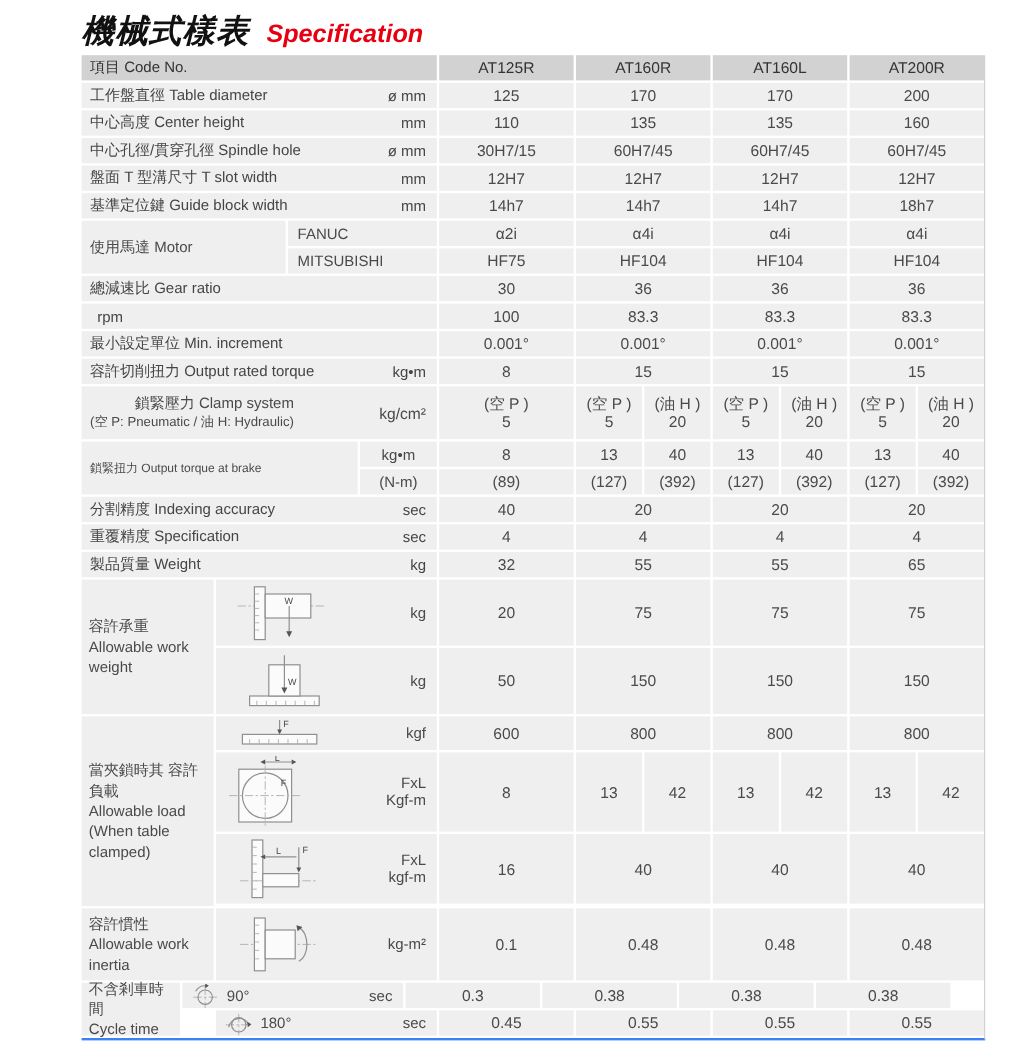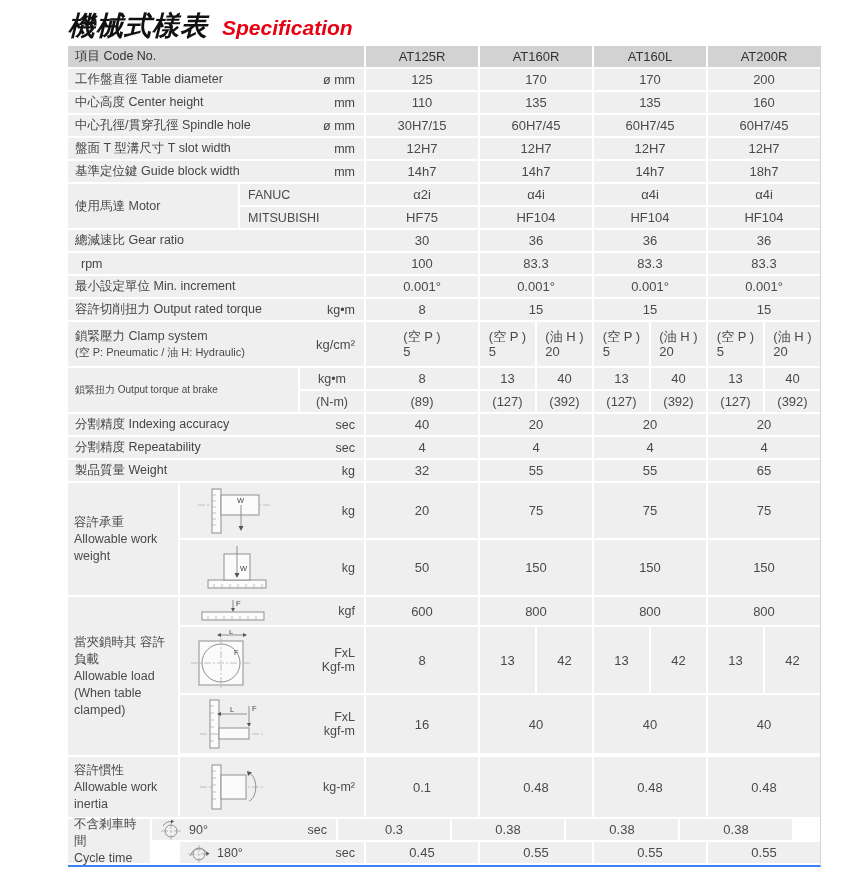--- a/index.html
+++ b/index.html
@@ -33,7 +33,7 @@
   .dcell{width:184px;justify-content:space-between;padding:0 9px 0 8px;}
   .du{font-size:12.5px;text-align:right;line-height:14px;white-space:nowrap;}
   .clamp-lbl{width:296px;justify-content:space-between;padding:0 9px 0 7px;}
-  .clamp-lines{display:flex;flex-direction:column;line-height:16px;}
+  .clamp-lines{display:flex;flex-direction:column;line-height:16px;align-items:flex-end;}
   .clamp-lines .cl1{font-size:12.5px;}
   .clamp-lines .cl2{font-size:11px;}
   .angle-group{display:flex;align-items:center;gap:7px;}

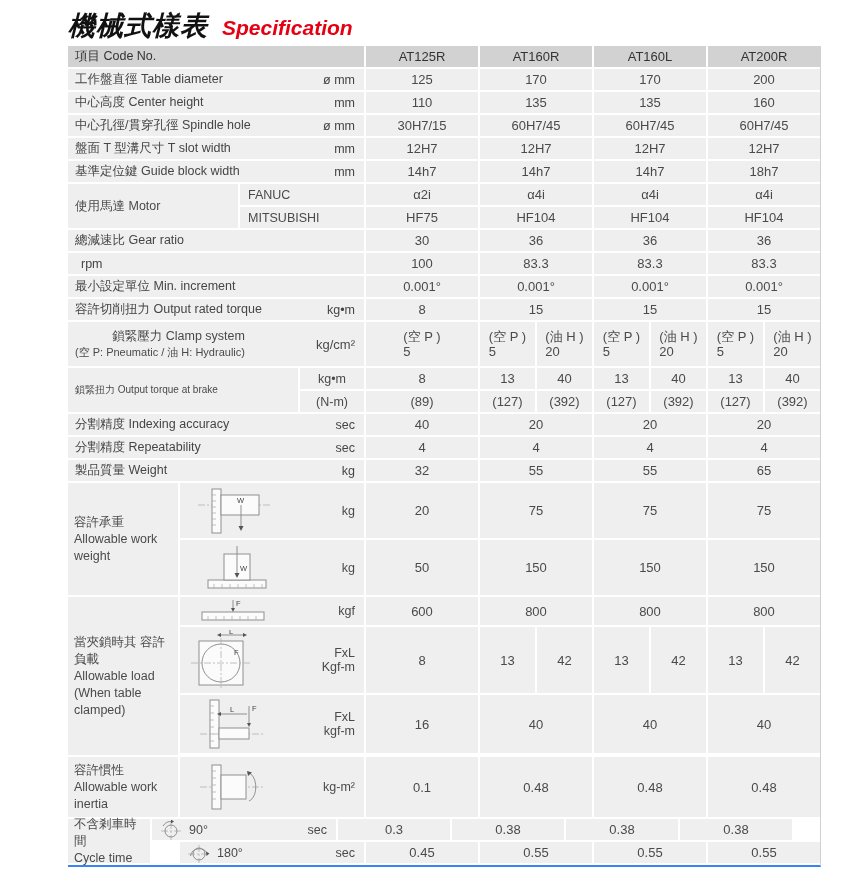--- a/index.html
+++ b/index.html
@@ -24,7 +24,7 @@
   .sec{display:flex;gap:2px;margin-bottom:2px;}
   .stack{display:flex;flex-direction:column;gap:2px;flex:1;}
   .subrow{display:flex;gap:2px;}
-  .two{display:flex;flex-direction:column;justify-content:center;line-height:15px;}
+  .two{display:flex;flex-direction:column;justify-content:center;line-height:15px;text-align:center;}
   .lbl-narrow{width:170px;justify-content:flex-start;padding:0 7px;font-size:12.5px;}
   .brand{width:124px;justify-content:flex-start;padding:0 8px;font-size:12.5px;}
   .lbl-brake{width:230px;justify-content:flex-start;padding:0 7px;font-size:10px;}

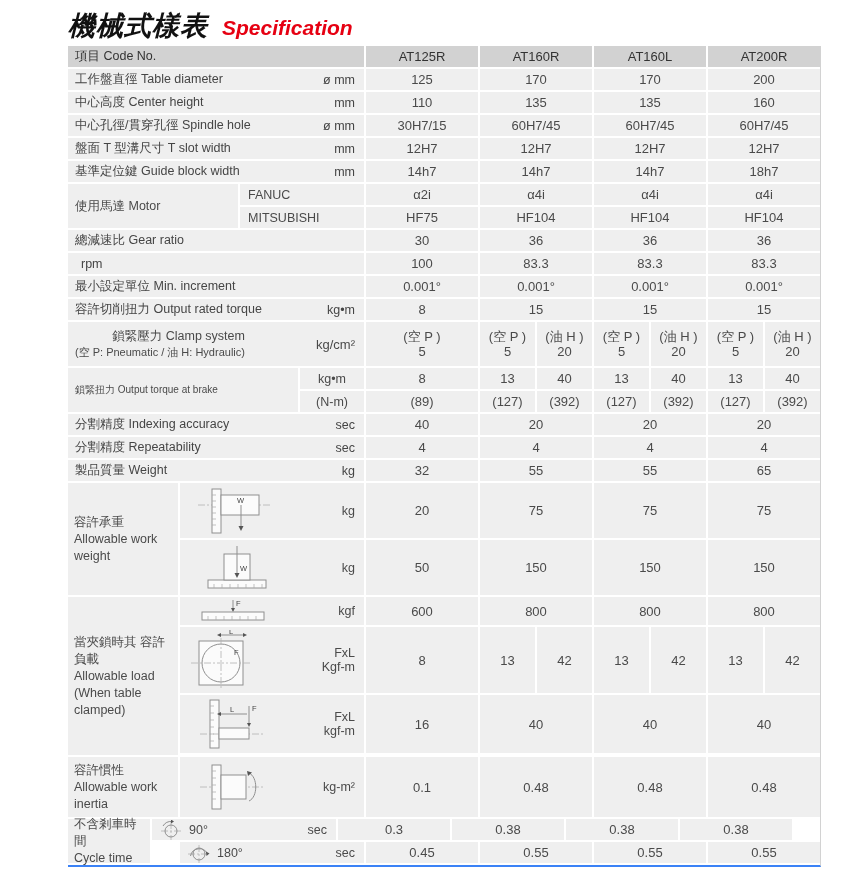--- a/index.html
+++ b/index.html
@@ -285,7 +285,7 @@
   </div>
   <div class="row">
     <div class="c lbl">
-        <span class="lab">分割精度 Repeatability</span>
+        <span class="lab">重覆精度 Specification</span>
         <span class="unit">sec</span>
       </div>
     <div class="c v">4</div>

